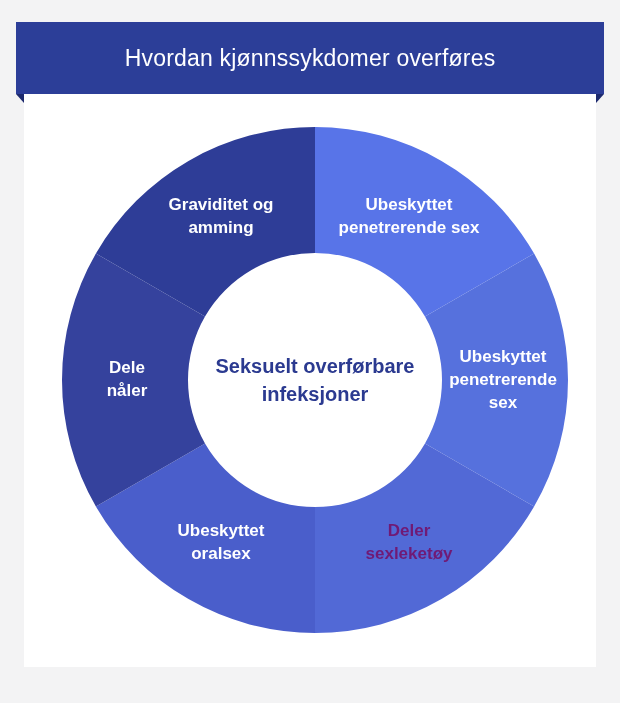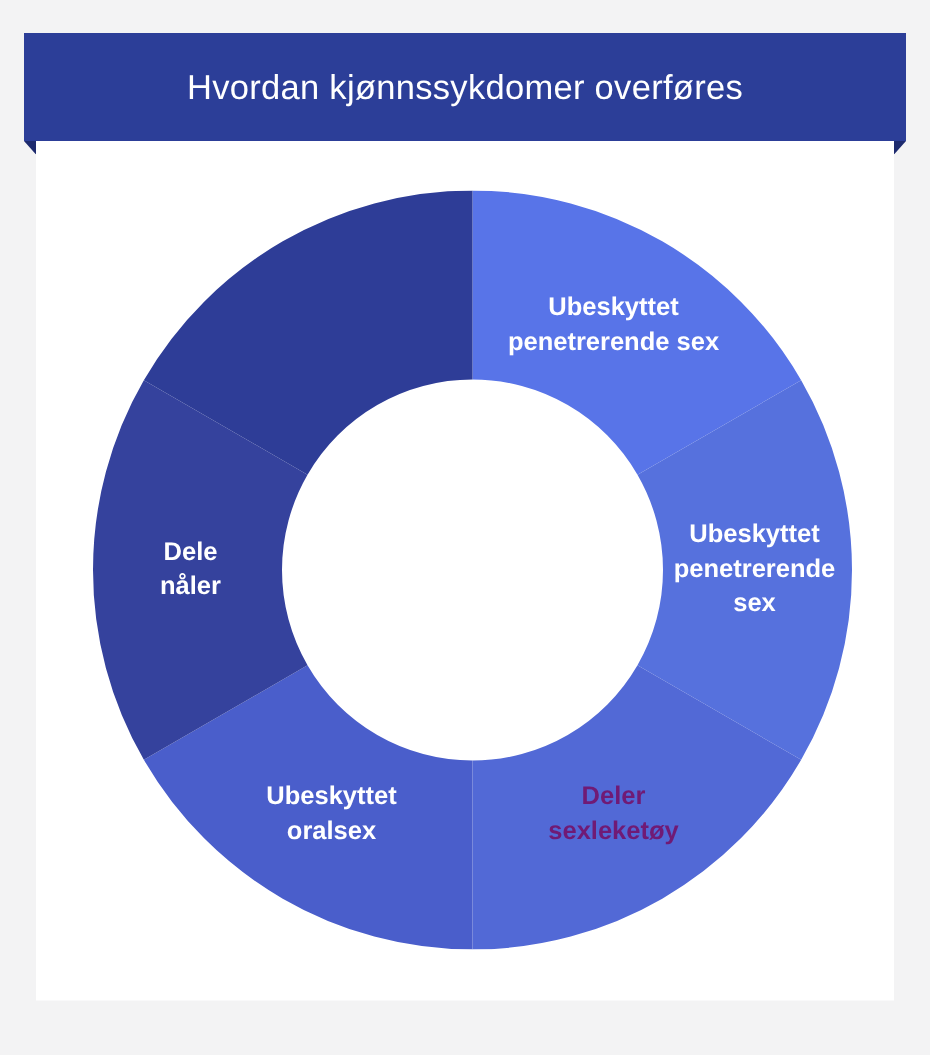--- a/index.html
+++ b/index.html
@@ -102,6 +102,7 @@
     <div class="seg-label" id="seg-label-2" style="left: 385px; top: 448.813px; width: 120px; color: #701a75;">Deler sexleketøy</div>
     <div class="seg-label" id="seg-label-4" style="left: 103px; top: 286px; width: 80px; color: rgb(255, 255, 255);">Dele nåler</div>
     <div class="seg-label" id="seg-label-3" style="left: 197px; top: 448.813px; width: 120px; color: rgb(255, 255, 255);">Ubeskyttet oralsex</div>
+    <div class="seg-label" id="seg-label-5" style="left: 197px; top: 123.187px; width: 150px; color: rgb(255, 255, 255);">Graviditet og amming</div>
 
   </div>
 </div>

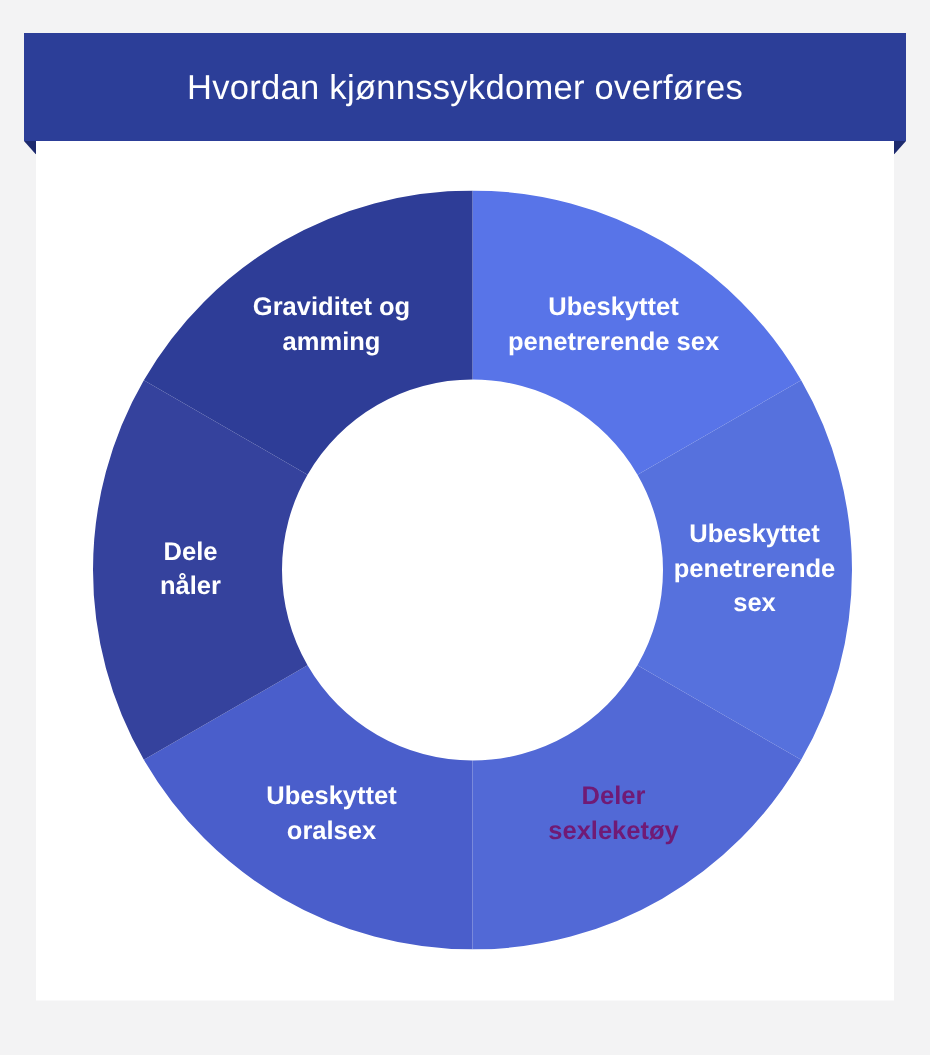--- a/index.html
+++ b/index.html
@@ -104,6 +104,7 @@
     <div class="seg-label" id="seg-label-3" style="left: 197px; top: 448.813px; width: 120px; color: rgb(255, 255, 255);">Ubeskyttet oralsex</div>
     <div class="seg-label" id="seg-label-5" style="left: 197px; top: 123.187px; width: 150px; color: rgb(255, 255, 255);">Graviditet og amming</div>
 
+    <div class="center-label" style="color: rgb(43, 58, 144);">Seksuelt overførbare infeksjoner</div>
   </div>
 </div>
 

